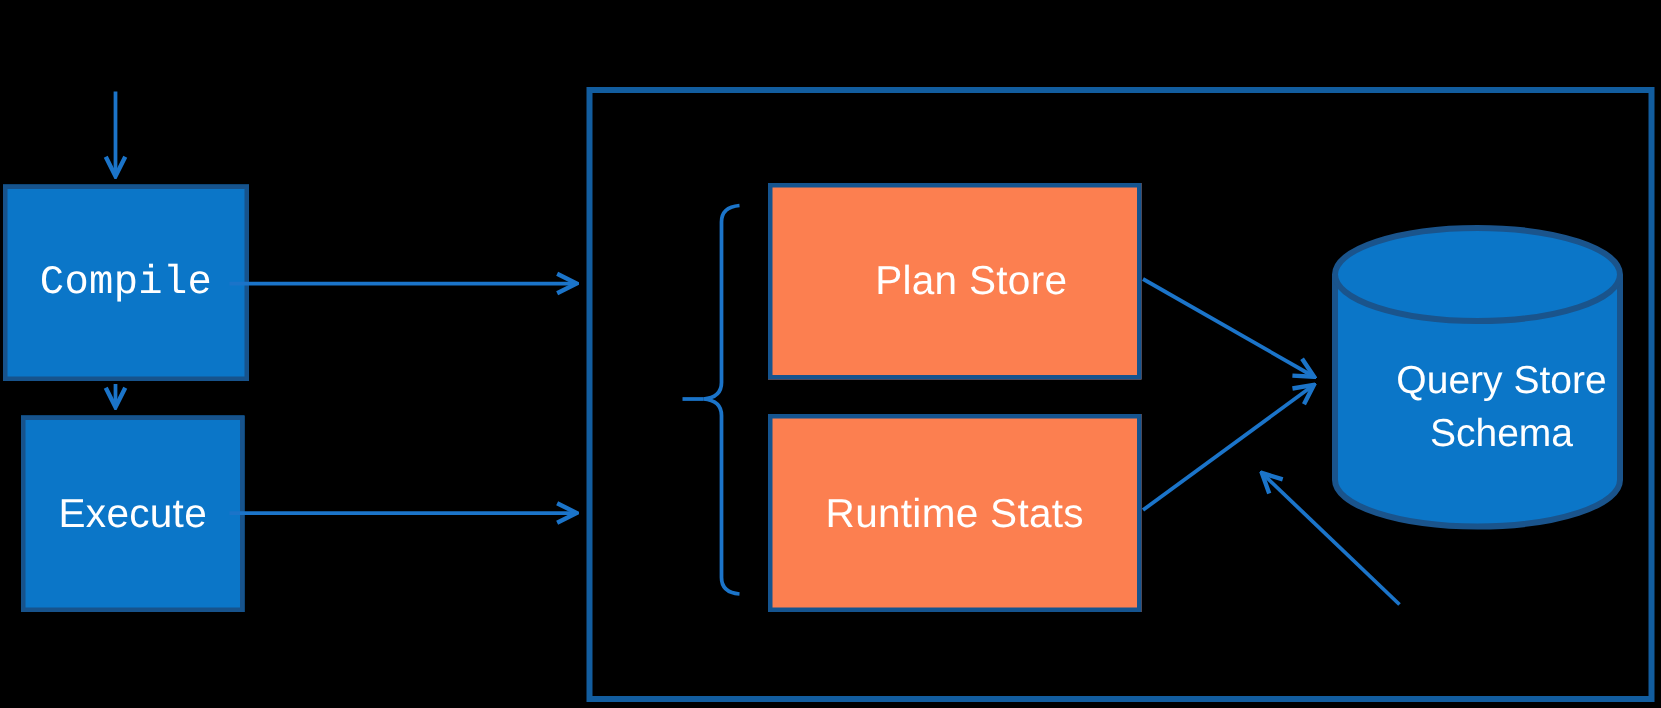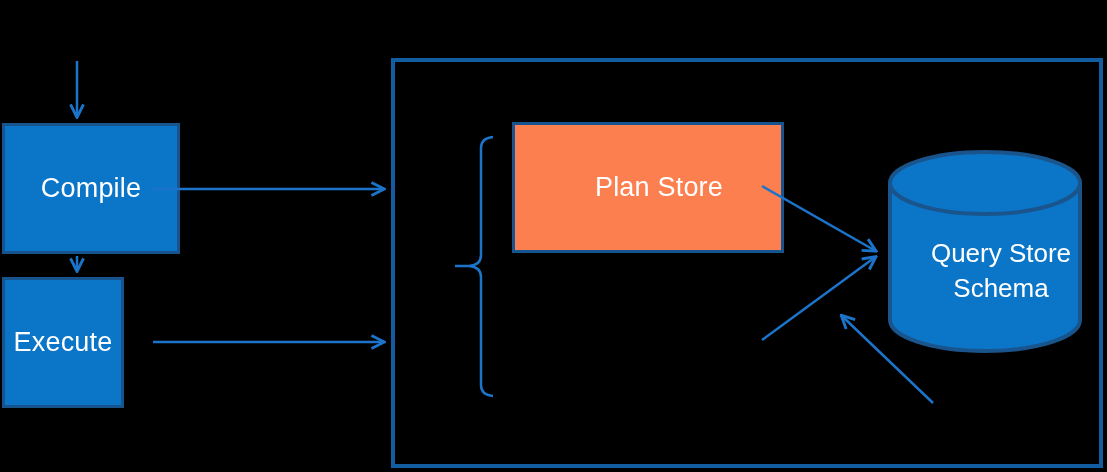--- a/index.html
+++ b/index.html
@@ -45,7 +45,7 @@
     background: var(--orange-fill);
     border: 3px solid var(--orange-border);
   }
-  #compile  { left: 2px;   top: 123px; width: 178px; height: 131px; }
+  #compile  { left: 2px;   top: 123px; width: 164px; height: 131px; font-family: Liberation Mono, monospace; }
   #execute  { left: 2px;   top: 277px; width: 122px; height: 131px; }
   #planstore    { left: 512px; top: 122px; width: 272px; height: 131px; padding-left: 22px; }
   #runtimestats { left: 512px; top: 276px; width: 249px; height: 132px; }

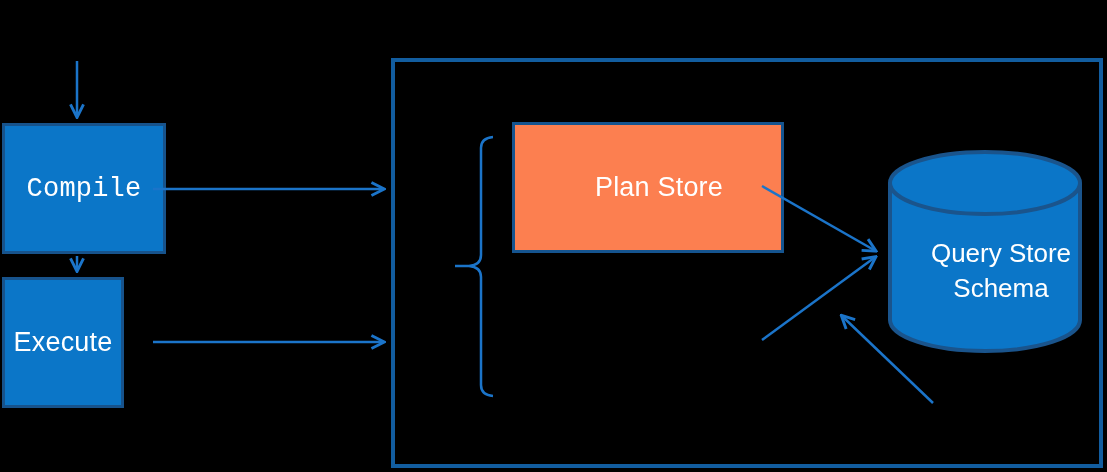--- a/index.html
+++ b/index.html
@@ -47,7 +47,7 @@
   }
   #compile  { left: 2px;   top: 123px; width: 164px; height: 131px; font-family: Liberation Mono, monospace; }
   #execute  { left: 2px;   top: 277px; width: 122px; height: 131px; }
-  #planstore    { left: 512px; top: 122px; width: 272px; height: 131px; padding-left: 22px; }
+  #planstore    { left: 512px; top: 122px; width: 249px; height: 131px; padding-left: 22px; }
   #runtimestats { left: 512px; top: 276px; width: 249px; height: 132px; }
   .container-rect {
     position: absolute;

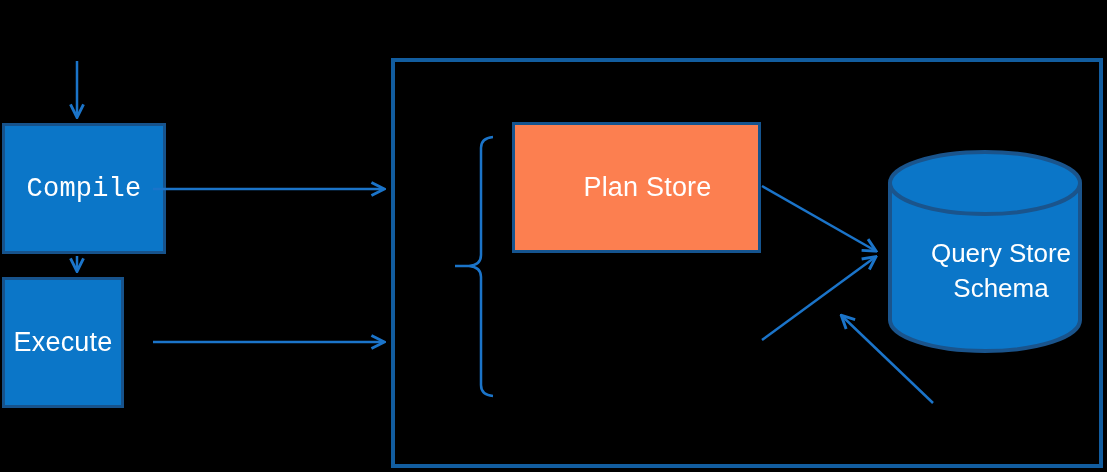--- a/index.html
+++ b/index.html
@@ -46,7 +46,7 @@
     border: 3px solid var(--orange-border);
   }
   #compile  { left: 2px;   top: 123px; width: 164px; height: 131px; font-family: Liberation Mono, monospace; }
-  #execute  { left: 2px;   top: 277px; width: 122px; height: 131px; }
+  #execute  { left: 14px;   top: 277px; width: 149px; height: 131px; }
   #planstore    { left: 512px; top: 122px; width: 249px; height: 131px; padding-left: 22px; }
   #runtimestats { left: 512px; top: 276px; width: 249px; height: 132px; }
   .container-rect {

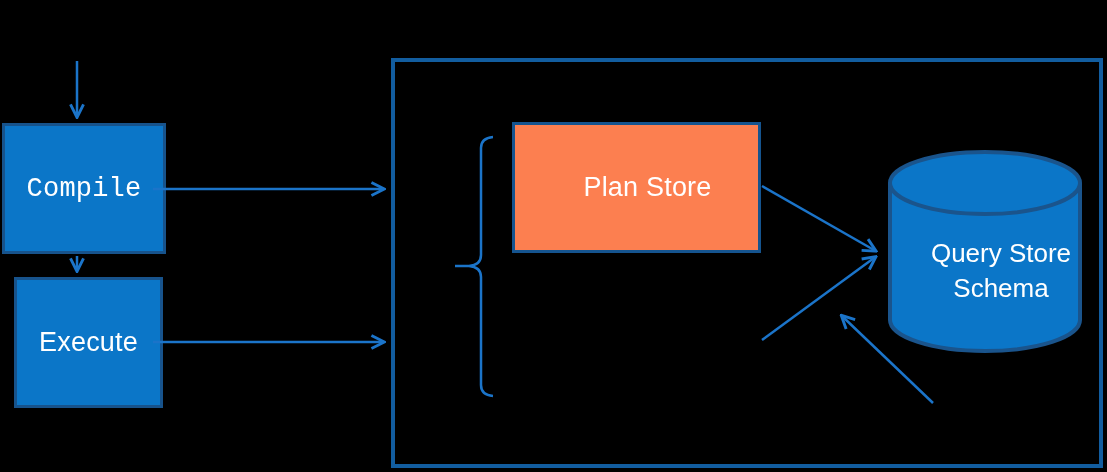--- a/index.html
+++ b/index.html
@@ -93,6 +93,9 @@
   <div class="node orange" id="planstore">
     <span>Plan Store</span>
   </div>
+  <div class="node orange" id="runtimestats">
+    <span>Runtime Stats</span>
+  </div>
 
   <svg class="overlay" viewBox="0 0 1107 472">
     <defs>

